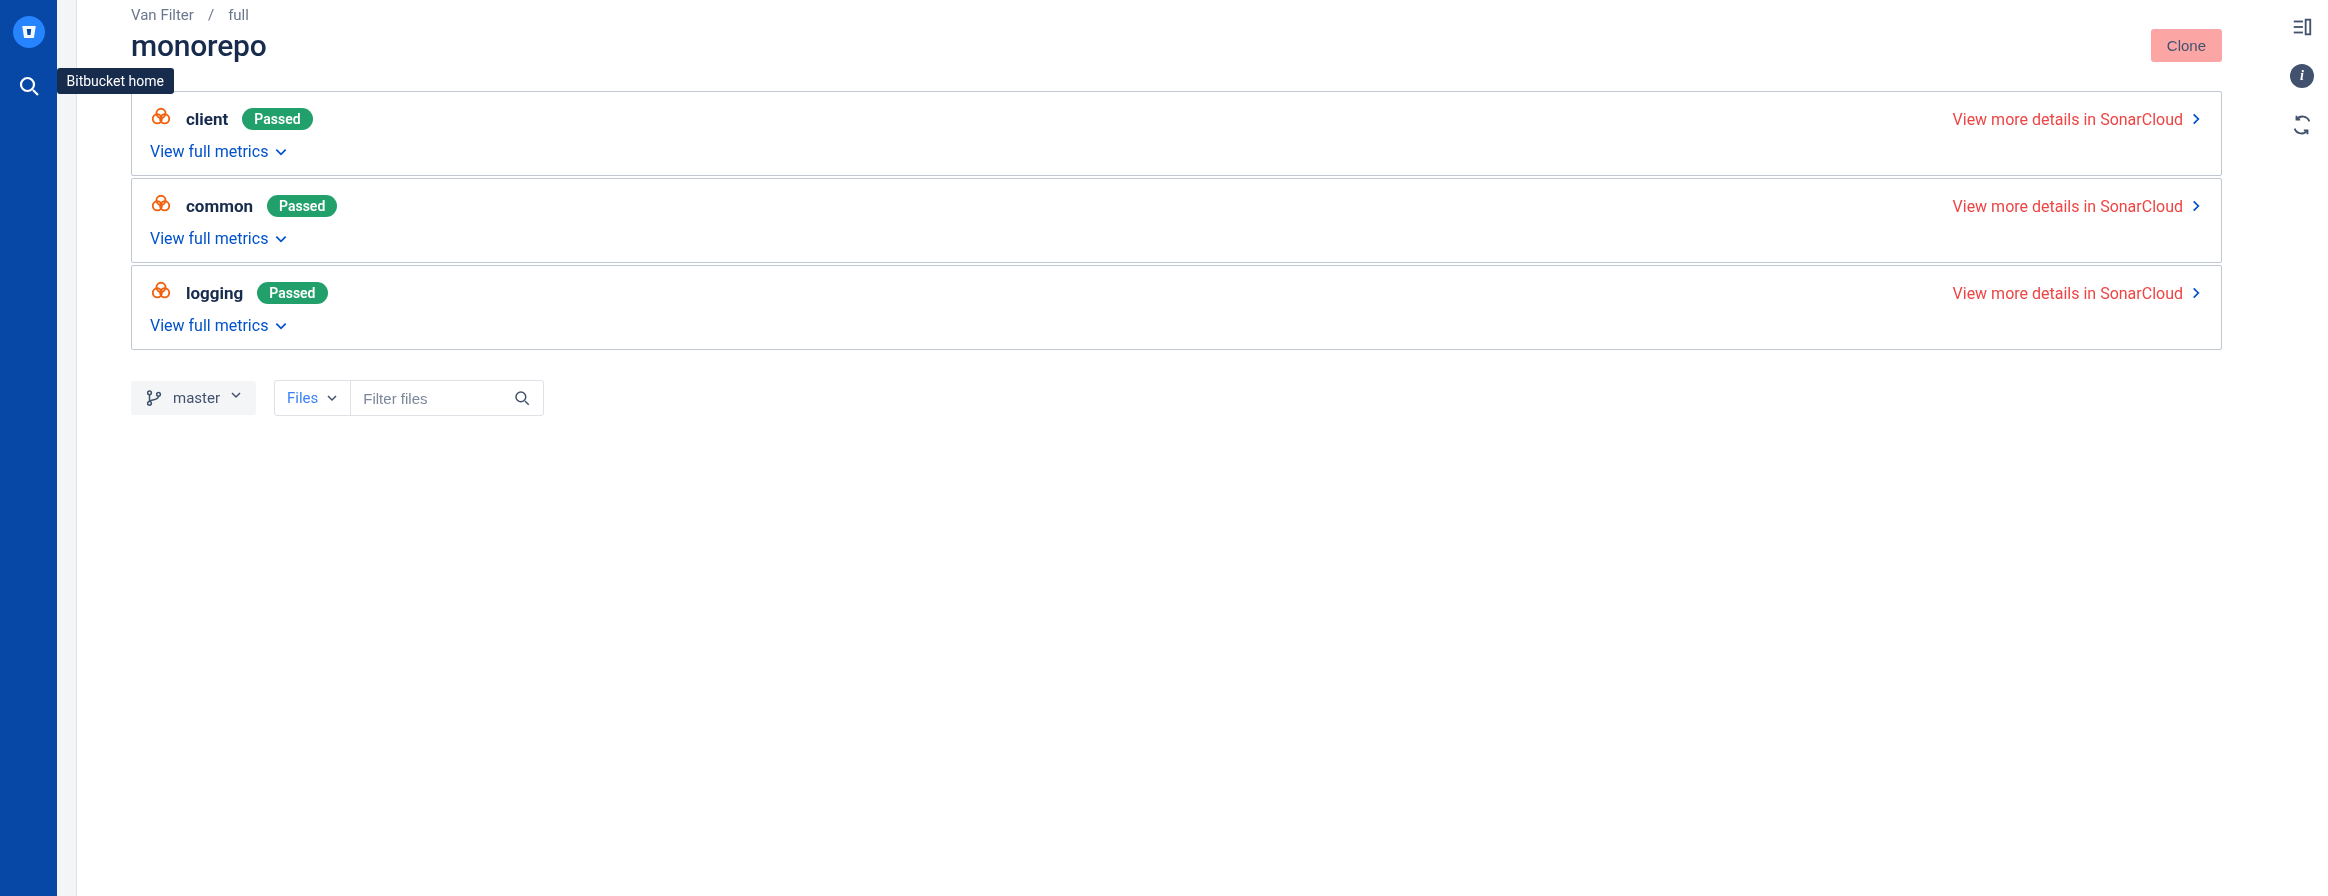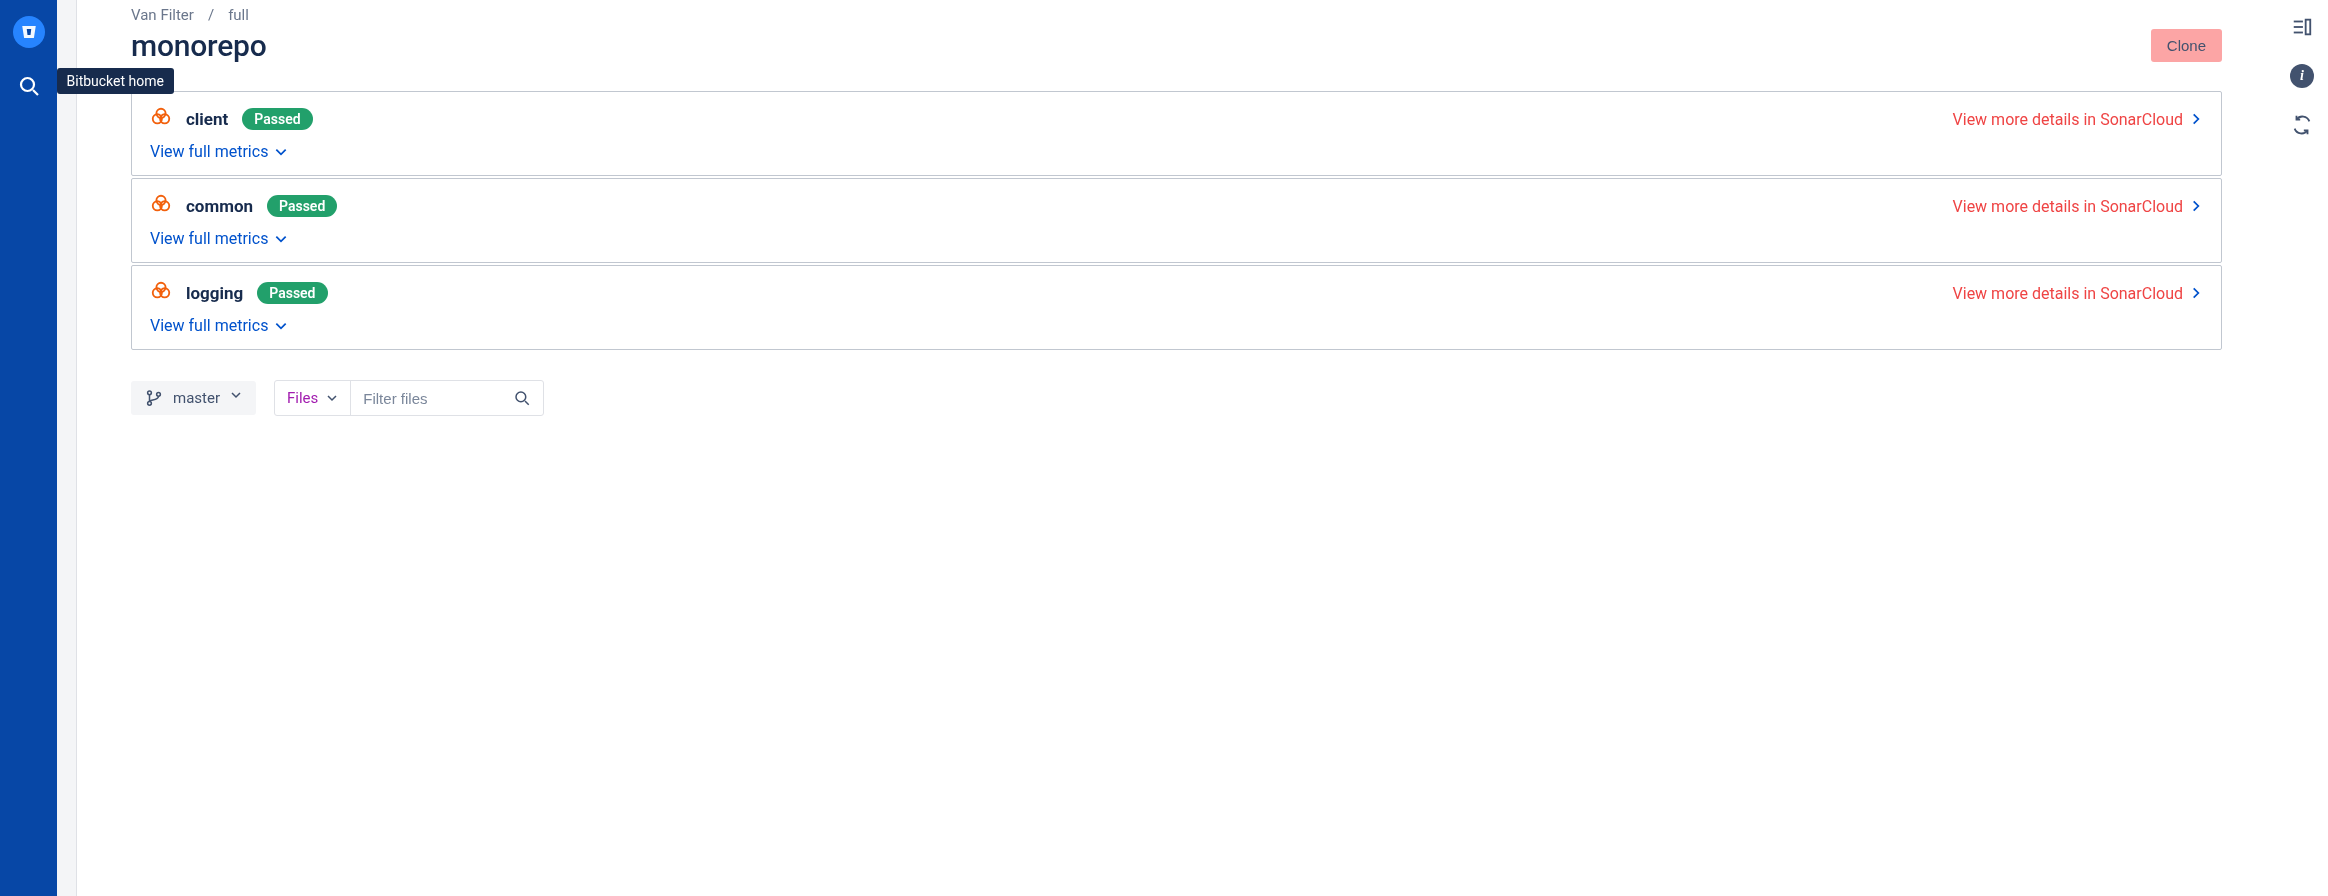--- a/index.html
+++ b/index.html
@@ -54,7 +54,7 @@
   .branch-sel svg.chev { width:12px; height:12px; }
   .files-box { display:flex; align-items:center; border:1px solid #DFE1E6; border-radius:3px; overflow:hidden; }
   .files-sel { display:flex; align-items:center; gap:8px; padding:8px 12px; border-right:1px solid #DFE1E6; cursor:pointer; }
-  .files-sel span { font-size:15px; color:#a21caf; }
+  .files-sel span { font-size:15px; color:#3b82f6; }
   .files-sel svg { width:12px; height:12px; }
   .filter-input { border:none; outline:none; font-size:15px; padding:8px 12px; width:150px; color:#172B4D; }
   .filter-input::placeholder { color:#7A869A; }

